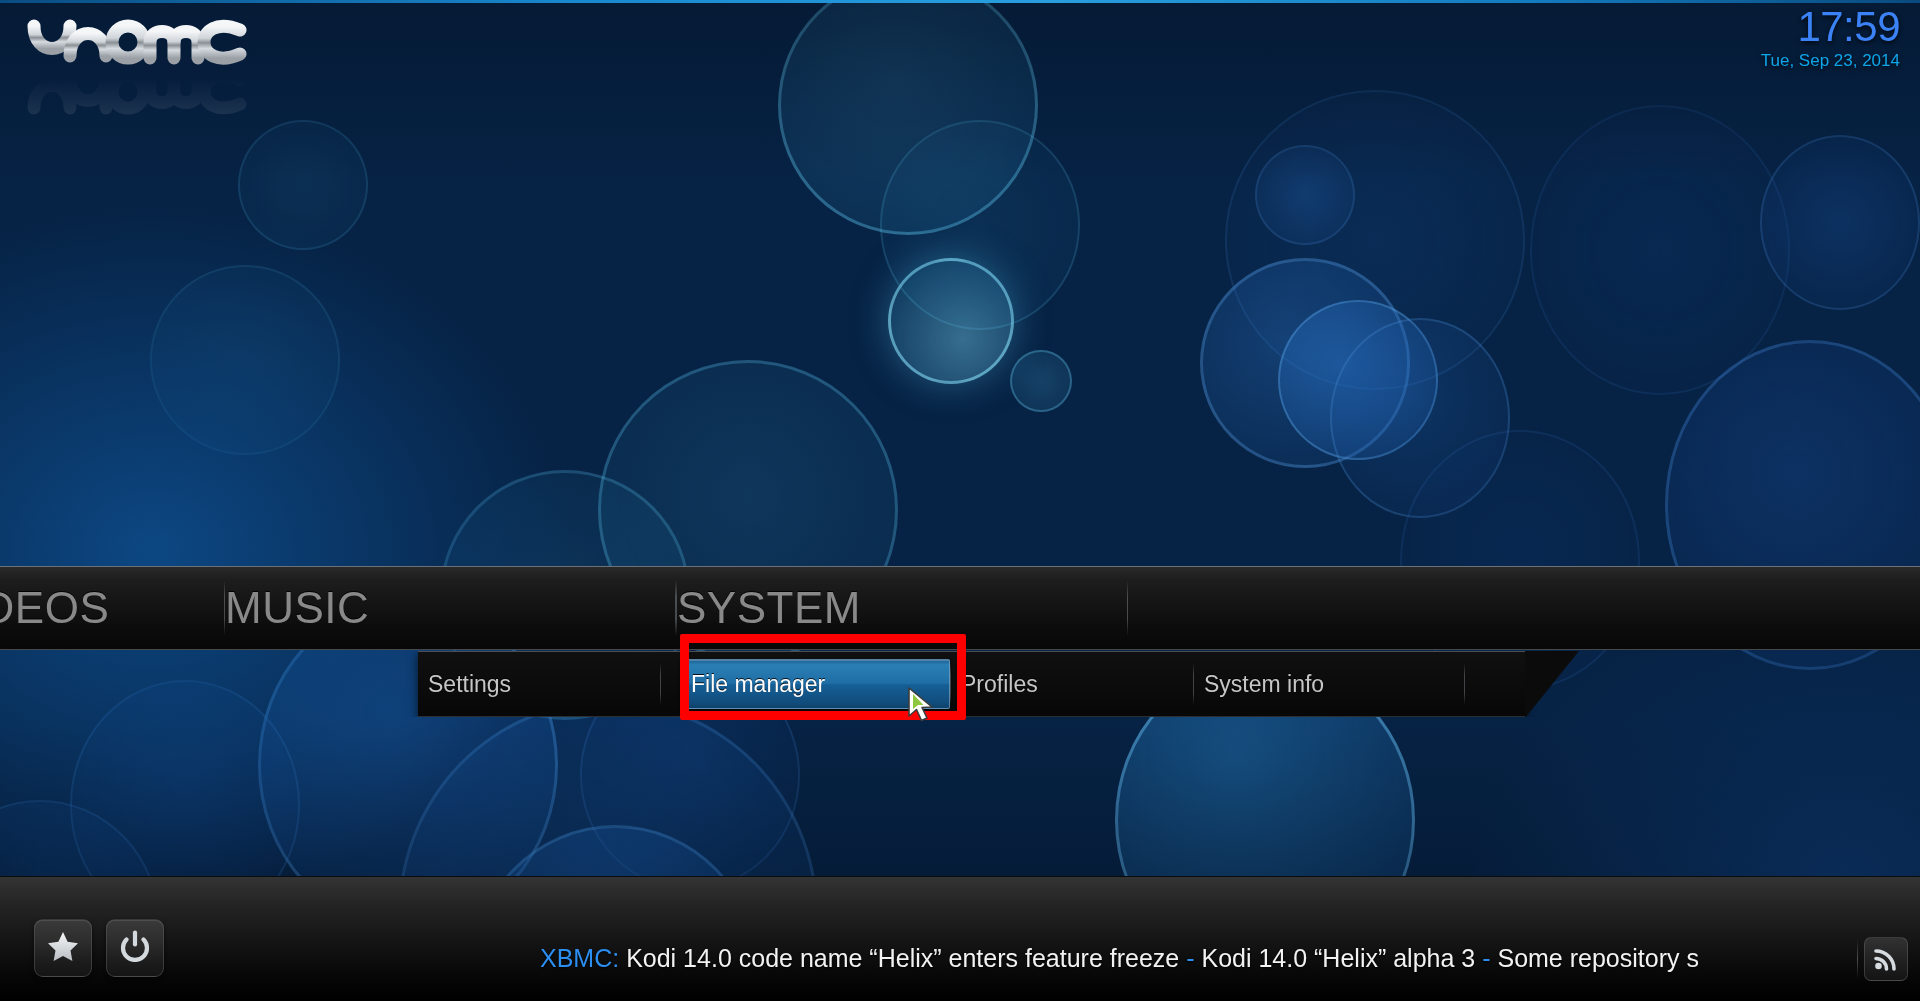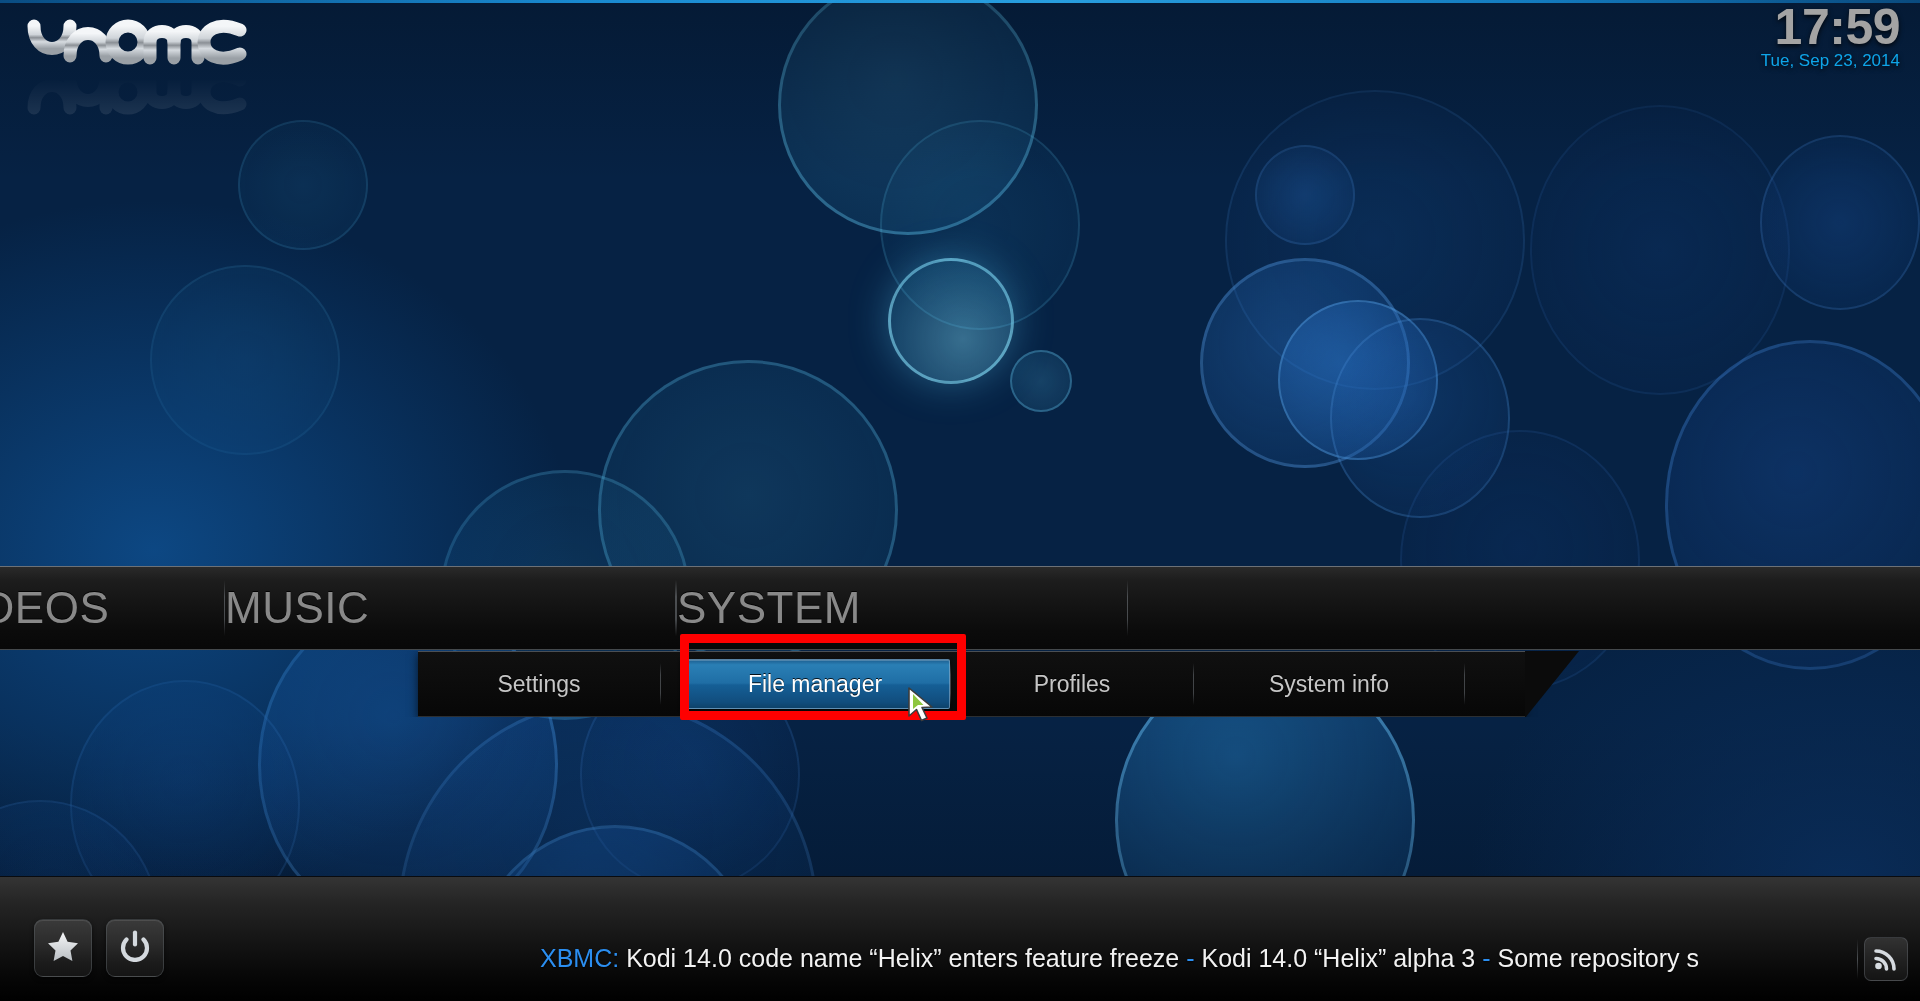--- a/index.html
+++ b/index.html
@@ -54,7 +54,7 @@
     text-shadow:0 2px 5px rgba(0,0,0,.8);
   }
   .clock-time {
-    font-size:50px; font-weight:bold; color:#a3a3a3; line-height:46px;
+    font-size:42px; font-weight:normal; color:#3b82f6; line-height:46px;
     letter-spacing:-0.5px;
   }
   .clock-date {

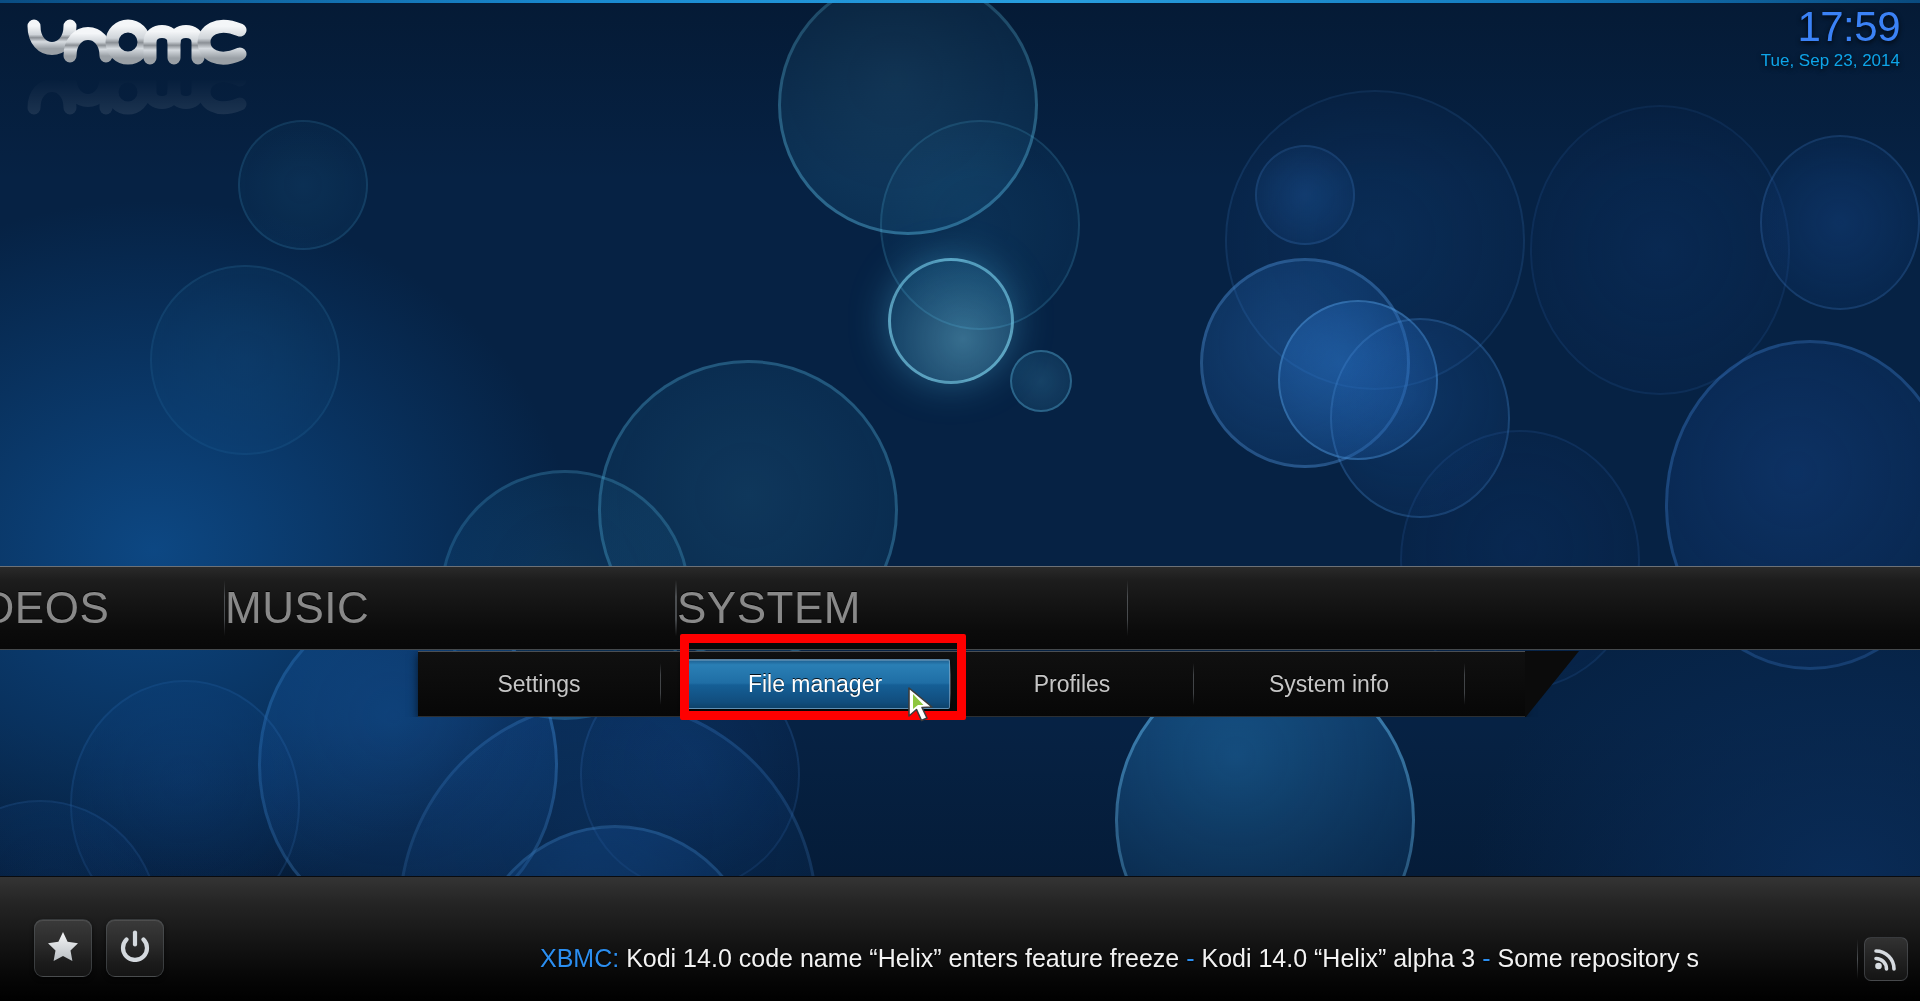--- a/index.html
+++ b/index.html
@@ -106,8 +106,8 @@
     border-right:54px solid transparent;
   }
   .sm-item {
-    display:flex; align-items:center; justify-content:center;
-    height:50px; padding:0 4px;
+    display:flex; align-items:center; 
+    height:50px; padding:0 10px;
     font-size:23px; color:#c6c6c6;
     text-shadow:0 -1px 0 rgba(0,0,0,.85);
     white-space:nowrap;

